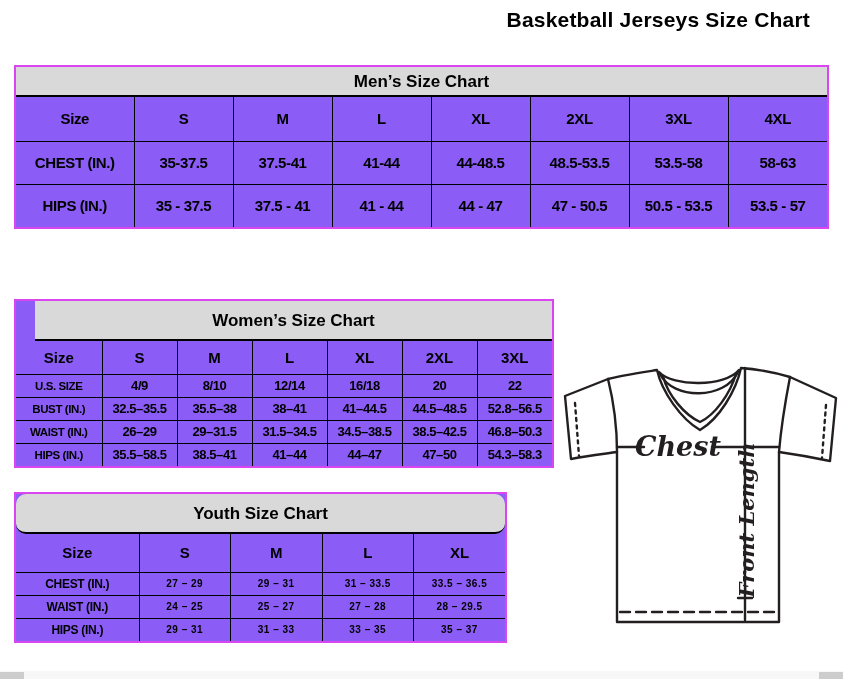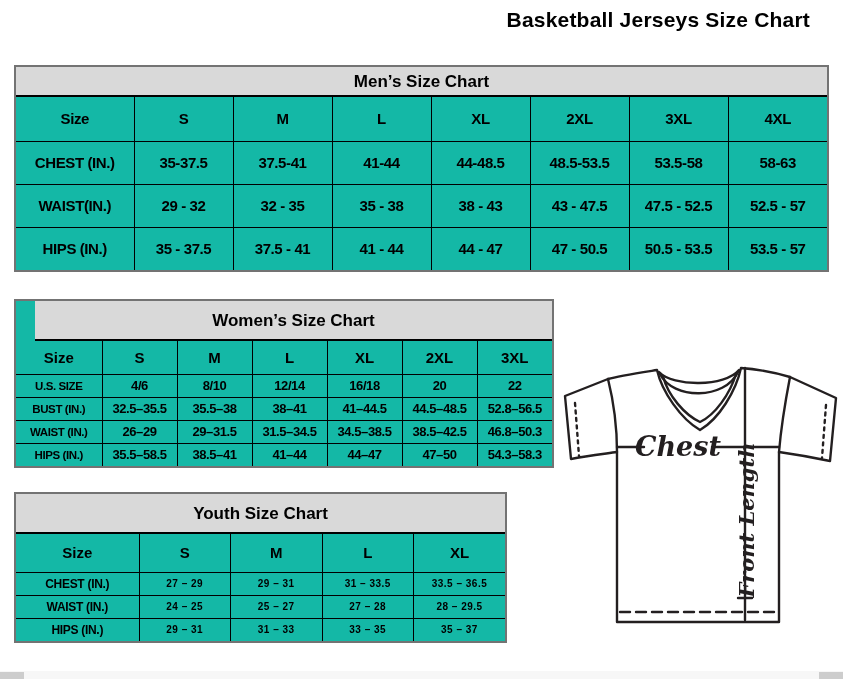--- a/index.html
+++ b/index.html
@@ -13,7 +13,7 @@
     text-align:right; font-size:21px; font-weight:bold; letter-spacing:0.2px;
   }
   .chart {
-    position:absolute; border:2px solid #737373; background:#14b8a6;
+    position:absolute; border:2px solid #d946ef; background:#8b5cf6;
   }
   .chart-title {
     background:#d9d9d9; border-bottom:2px solid #000;

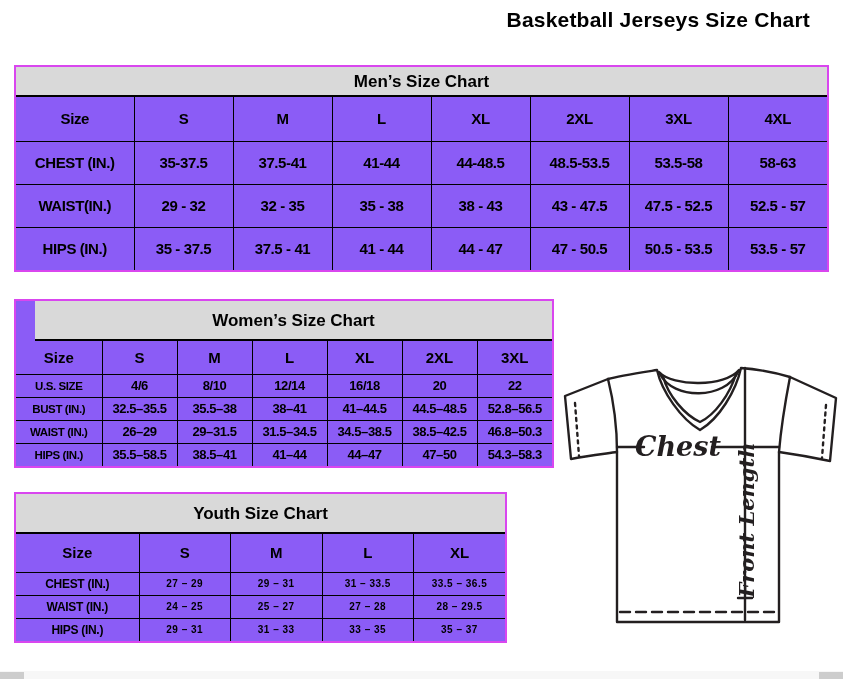--- a/index.html
+++ b/index.html
@@ -100,16 +100,6 @@
           <td>58-63</td>
         </tr>
         <tr>
-          <th>WAIST(IN.)</th>
-          <td>29 - 32</td>
-          <td>32 - 35</td>
-          <td>35 - 38</td>
-          <td>38 - 43</td>
-          <td>43 - 47.5</td>
-          <td>47.5 - 52.5</td>
-          <td>52.5 - 57</td>
-        </tr>
-        <tr>
           <th>HIPS (IN.)</th>
           <td>35 - 37.5</td>
           <td>37.5 - 41</td>

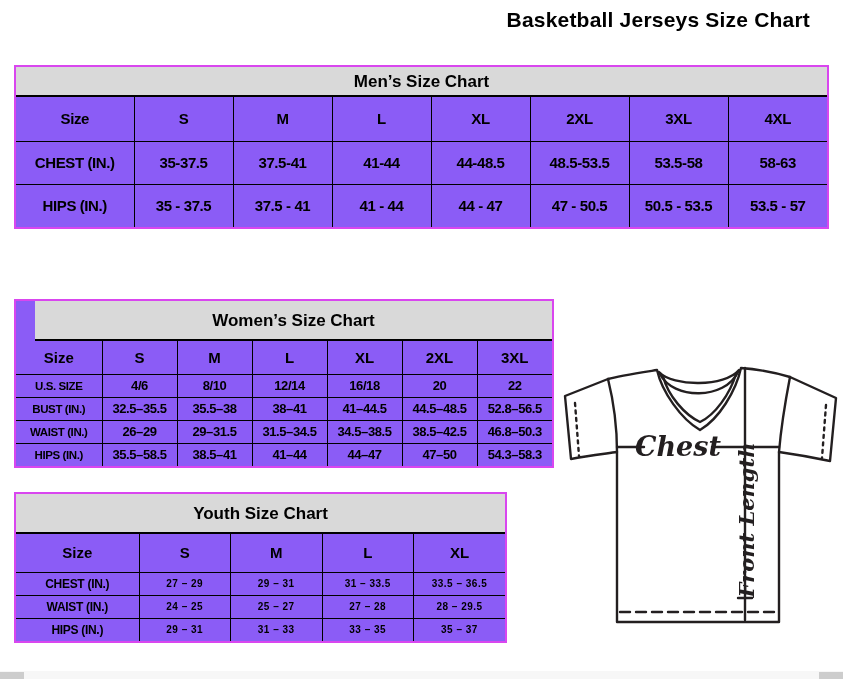--- a/index.html
+++ b/index.html
@@ -130,7 +130,7 @@
     <tbody>
         <tr>
           <th>U.S. SIZE</th>
-          <td>4/6</td>
+          <td>4/9</td>
           <td>8/10</td>
           <td>12/14</td>
           <td>16/18</td>

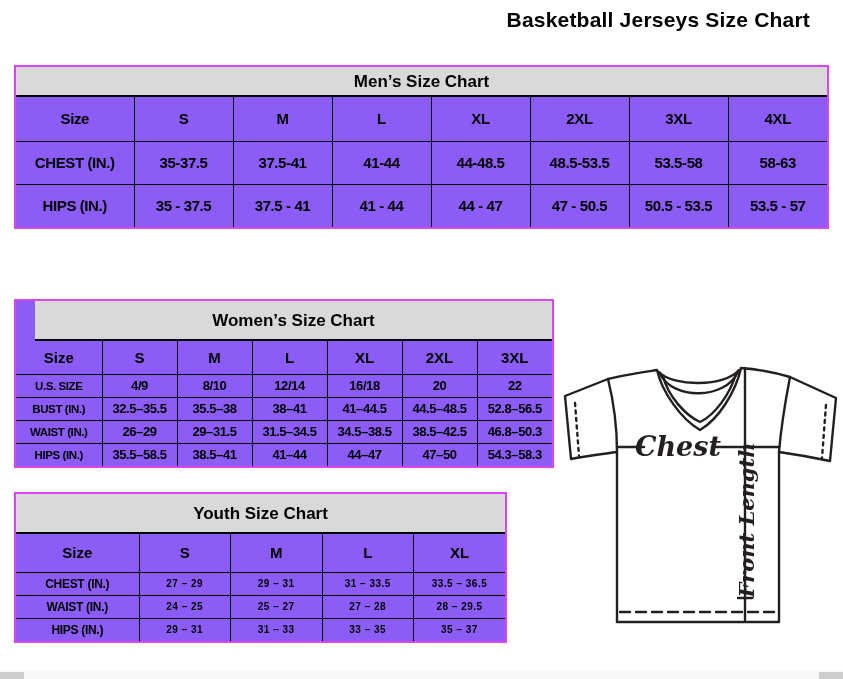--- a/index.html
+++ b/index.html
@@ -24,7 +24,7 @@
   #youth-chart { left:14px; top:492px; width:493px; }
   #men-chart   .chart-title { line-height:30px; height:30px; }
   #women-chart .chart-title { line-height:40px; height:40px;margin-left:19px; }
-  #youth-chart .chart-title { line-height:40px; height:40px; }
+  #youth-chart .chart-title { line-height:40px; height:40px;border-radius:10px; }
 
   table {
     border-collapse:collapse; border-style:hidden;

